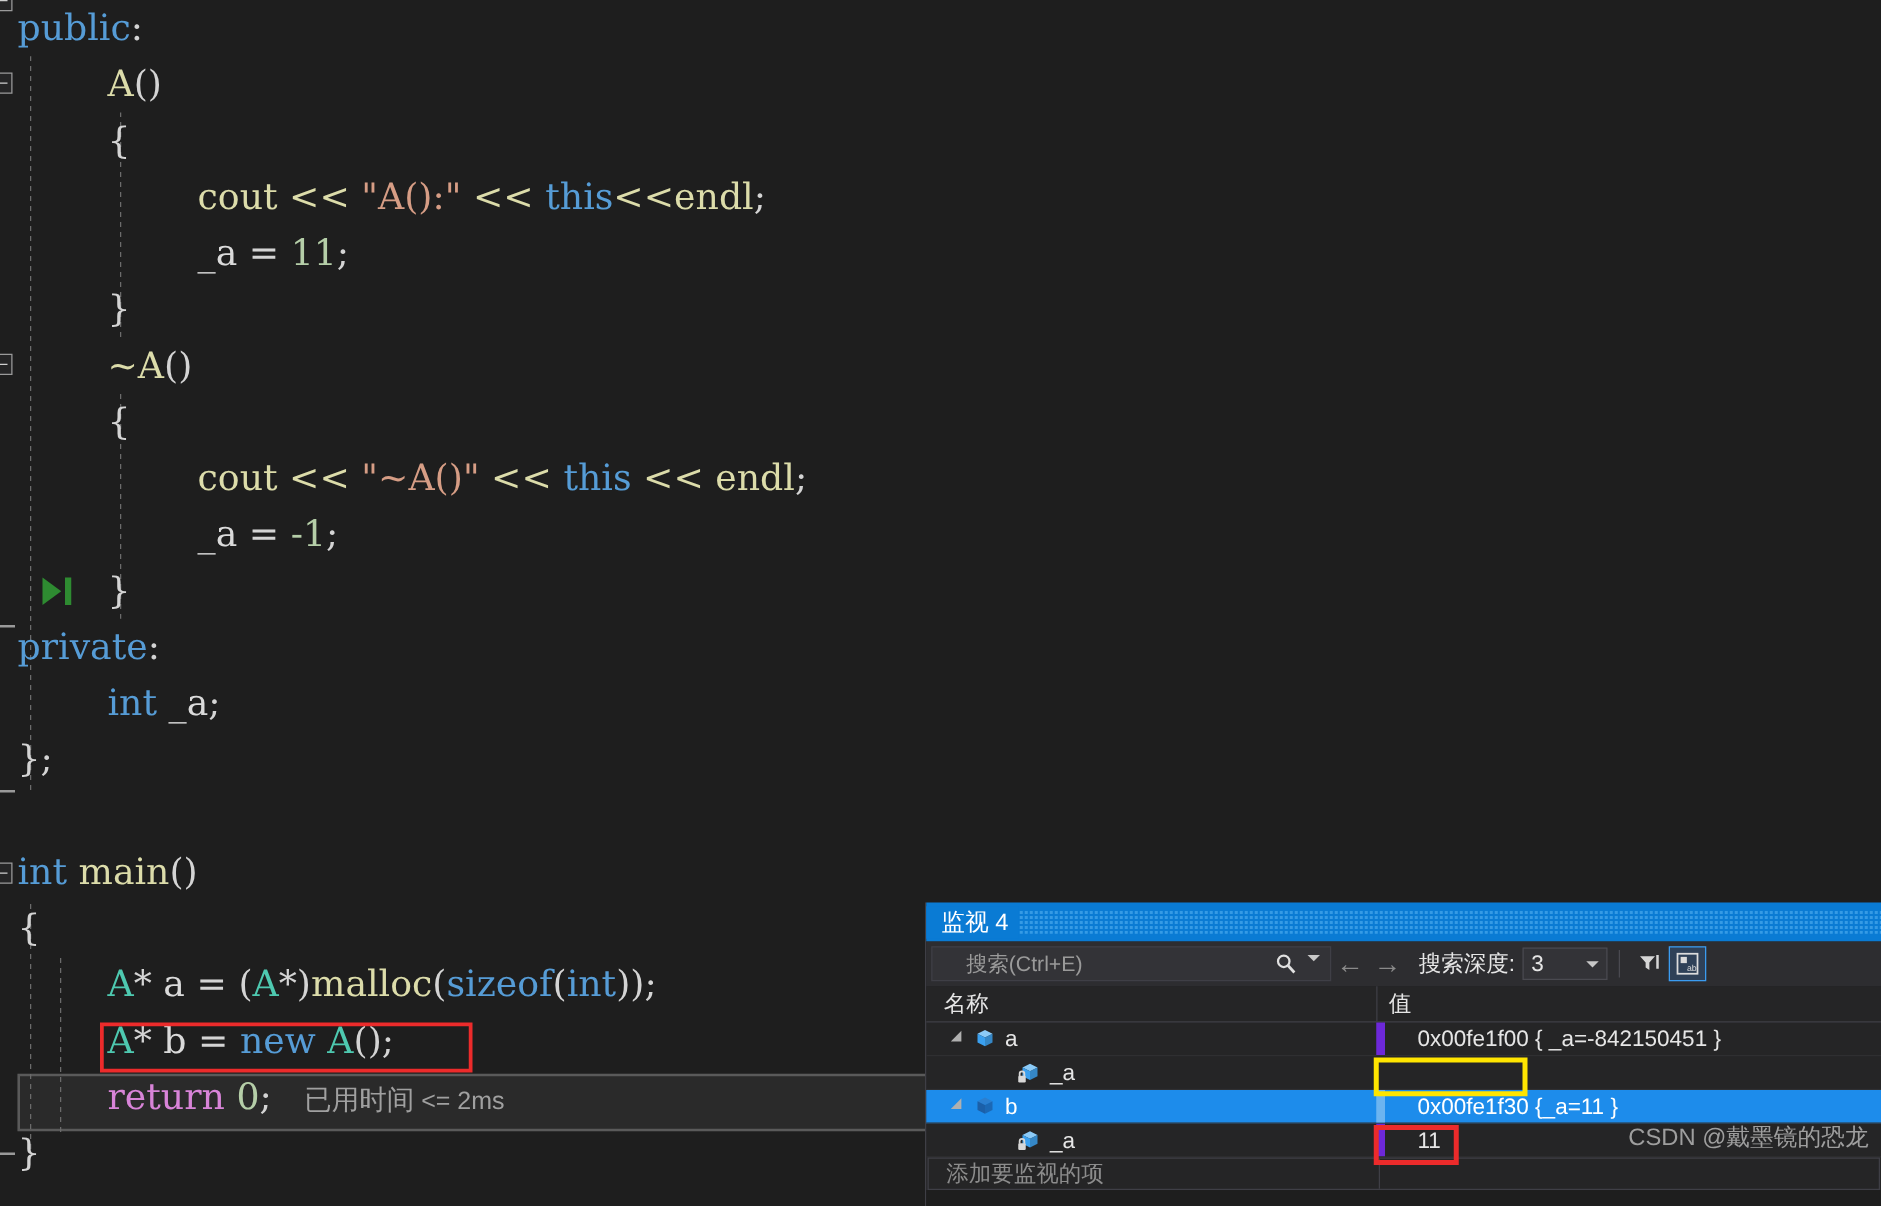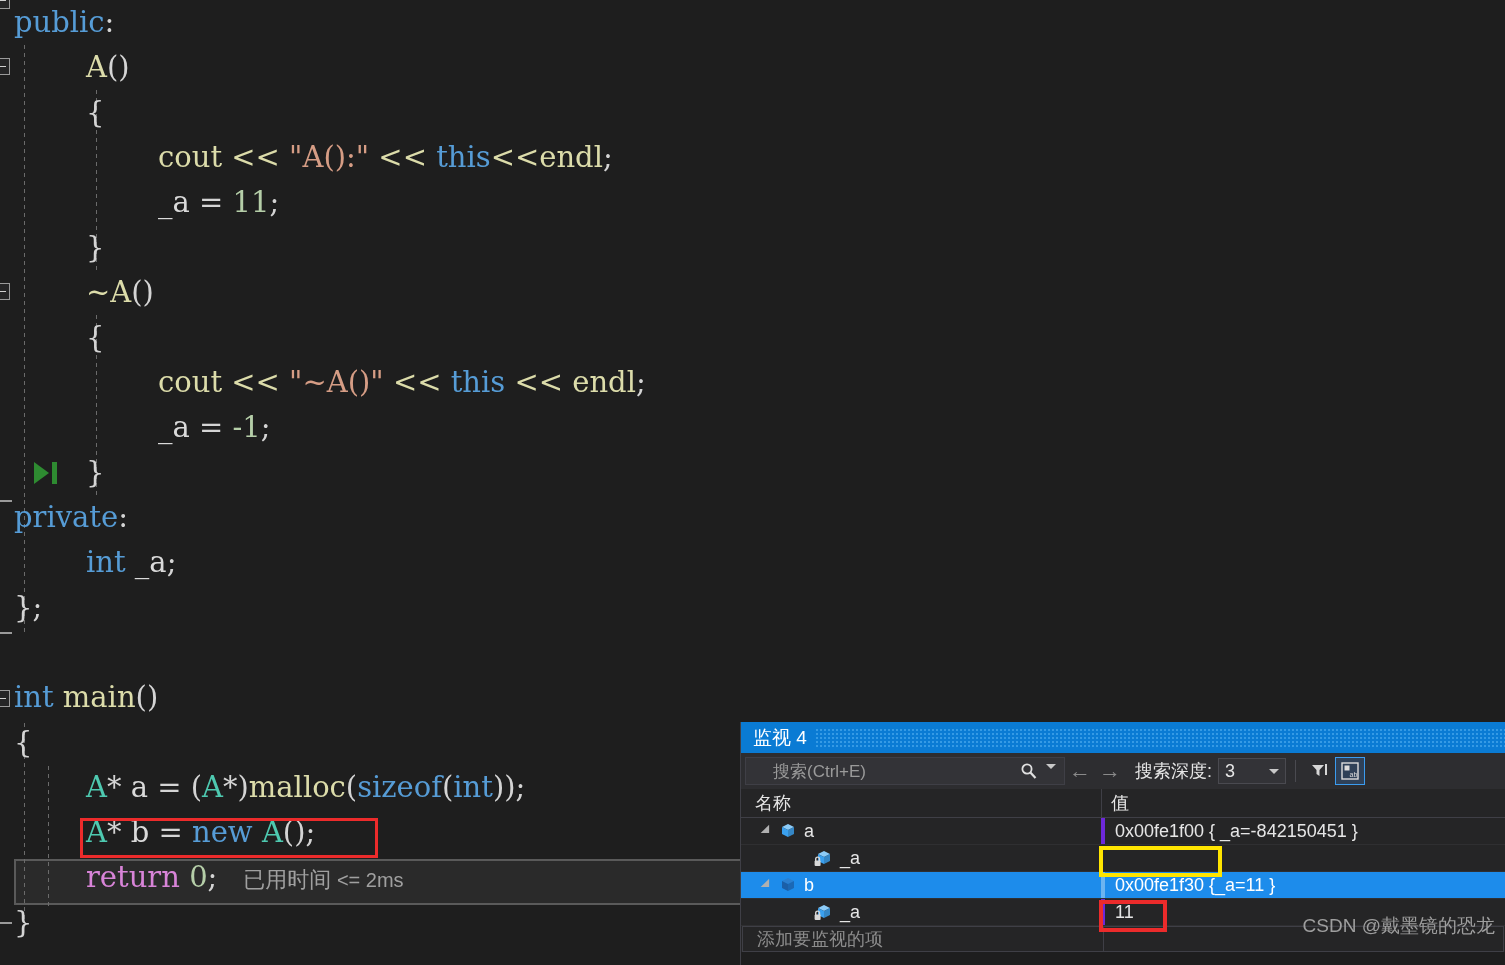--- a/index.html
+++ b/index.html
@@ -202,8 +202,8 @@
   }
   .watch-row.selected { background: #1d8ceb; }
   .wr-name { width: 360px; display: flex; align-items: center; position: relative; height: 100%; }
-  .wr-value { flex: 1; padding-left: 10px; color: #e6e6e6; font-size: 18px;
-              font-family:"Liberation Sans",sans-serif; border-left: 4px solid #6d28d9;
+  .wr-value { flex: 1; padding-left: 26px; color: #e6e6e6; font-size: 18px;
+              font-family:"Liberation Sans",sans-serif; border-left: 7px solid #6d28d9;
               height: 100%; display: flex; align-items: center; }
   .watch-row.selected .wr-value { color: #ffffff; border-left-color: #6cb4f0; }
   .wr-label { color: #e6e6e6; font-size: 18px; font-family:"Liberation Sans",sans-serif; }

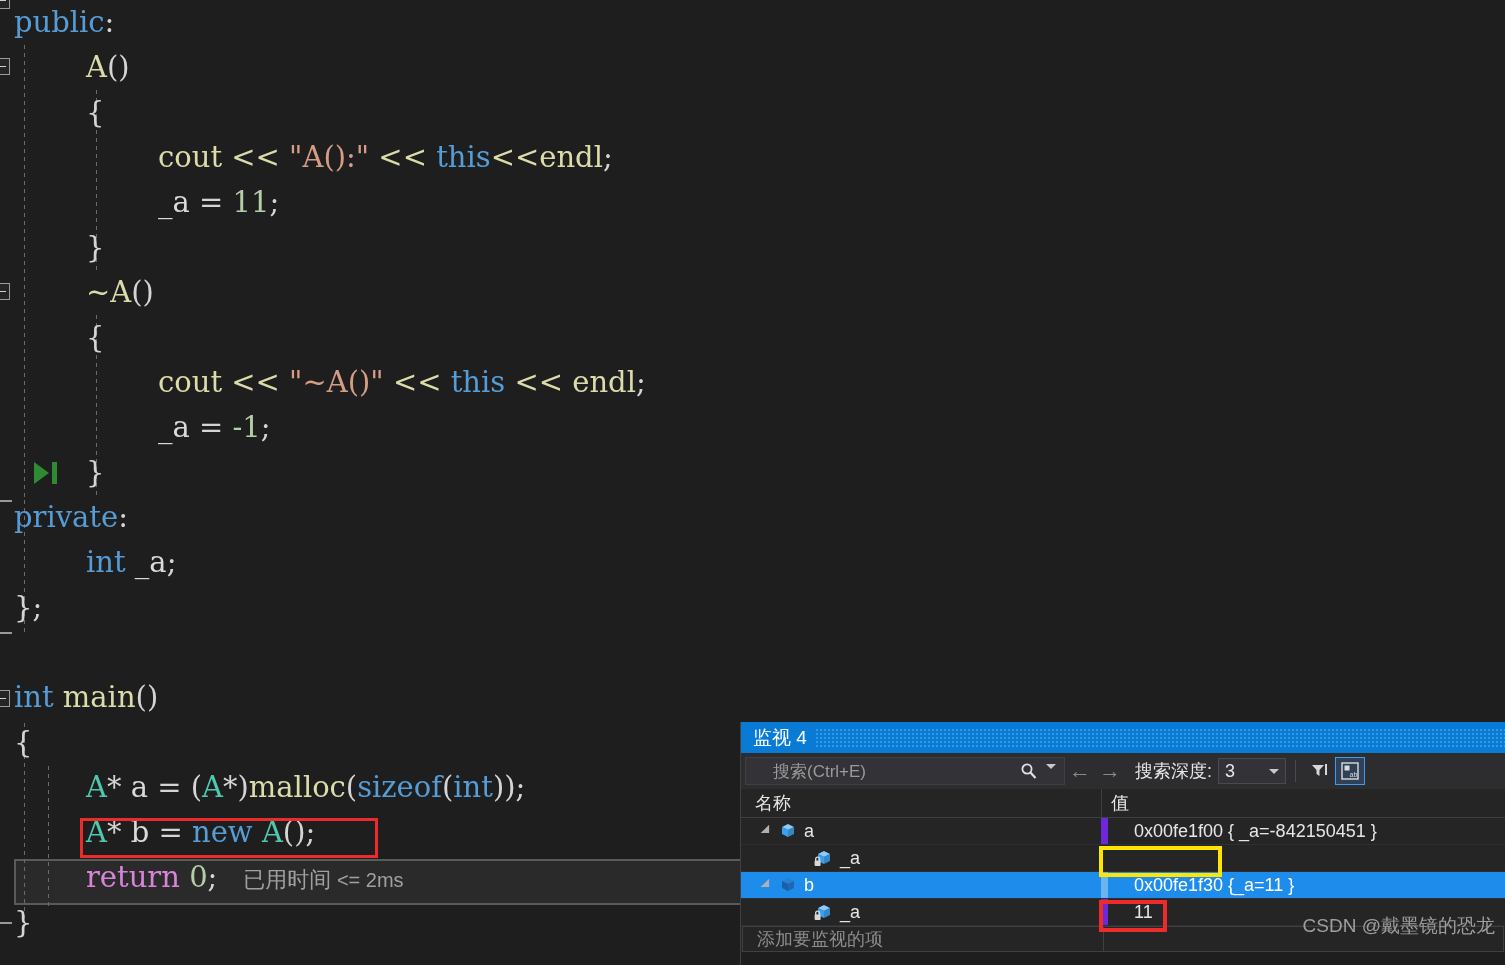--- a/index.html
+++ b/index.html
@@ -243,7 +243,7 @@
 
   #csdn-watermark {
     position: absolute;
-    right: 10px; bottom: 26px;
+    right: 10px; bottom: 42px;
     color: #9e9e9e; font-size: 19px;
     font-family: "Liberation Sans", sans-serif;
     z-index: 5;

